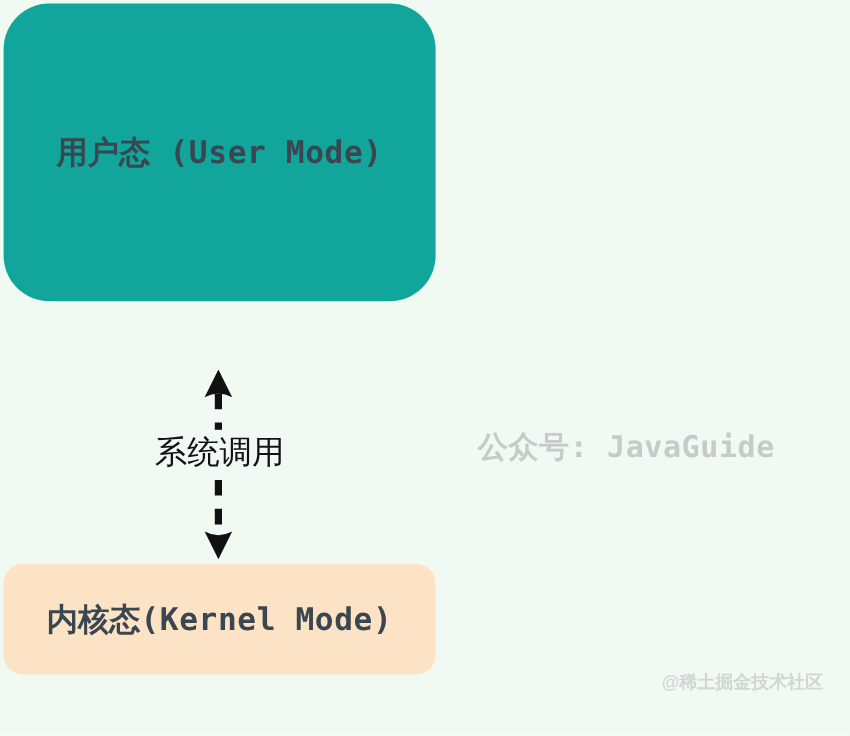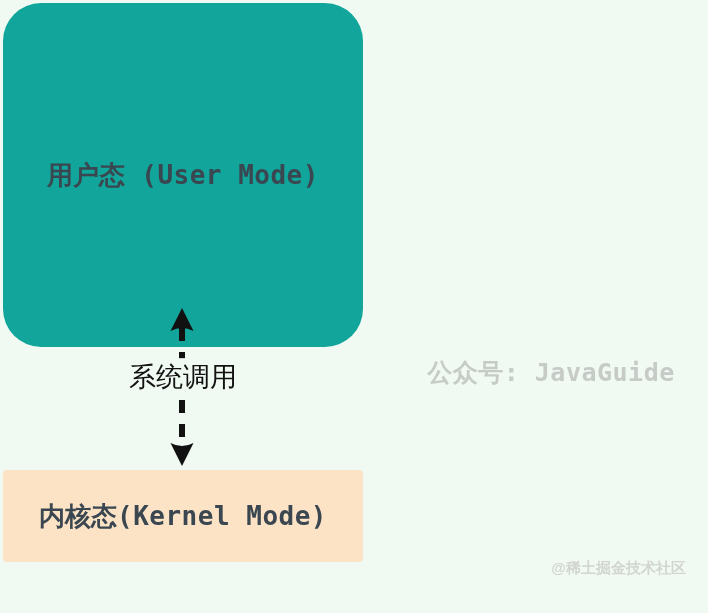--- a/index.html
+++ b/index.html
@@ -26,7 +26,7 @@
     left: 3px;
     top: 3px;
     width: 360px;
-    height: 344px;
+    height: 248px;
     background: #11A59B;
     border-radius: 38px;
   }

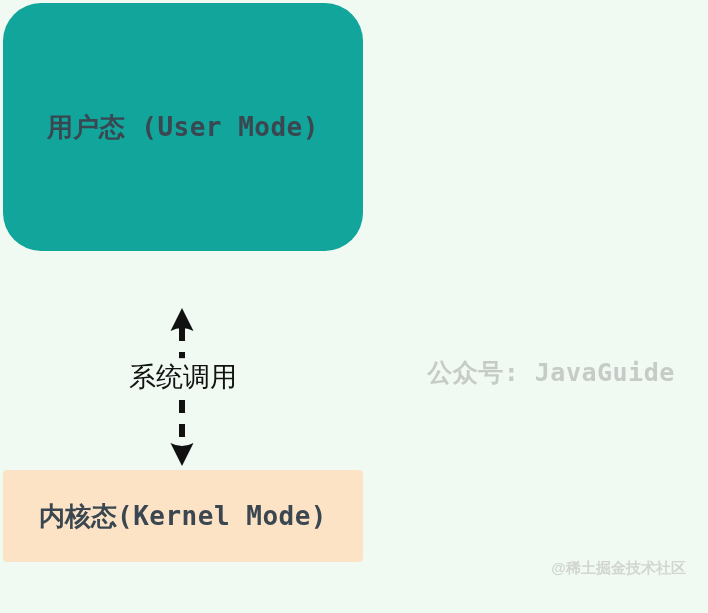--- a/index.html
+++ b/index.html
@@ -76,7 +76,7 @@
   }
   .watermark {
     position: absolute;
-    left: 551px;
+    left: 522px;
     top: 355px;
     transform: translateX(-50%);
     text-align: center;

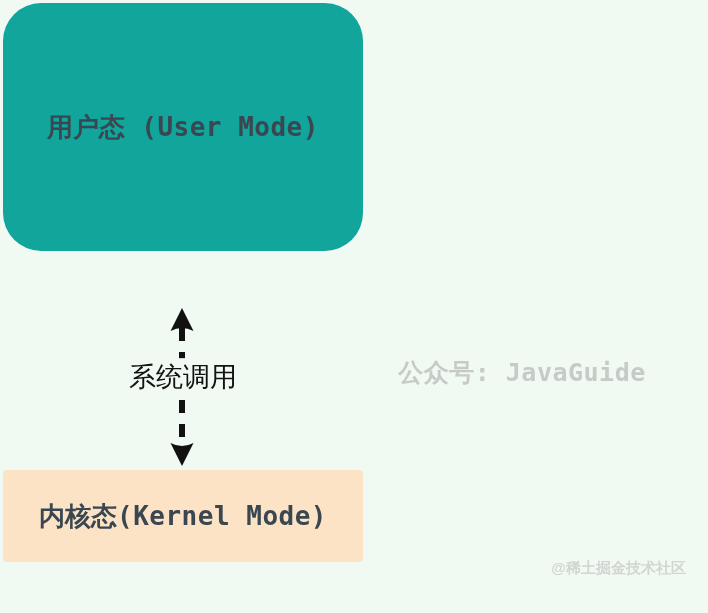--- a/index.html
+++ b/index.html
@@ -36,7 +36,7 @@
     width: 360px;
     height: 92px;
     background: #FDE3C6;
-    border-radius: 4px;
+    border-radius: 16px;
   }
   .box-label {
     color: #3A4750;

